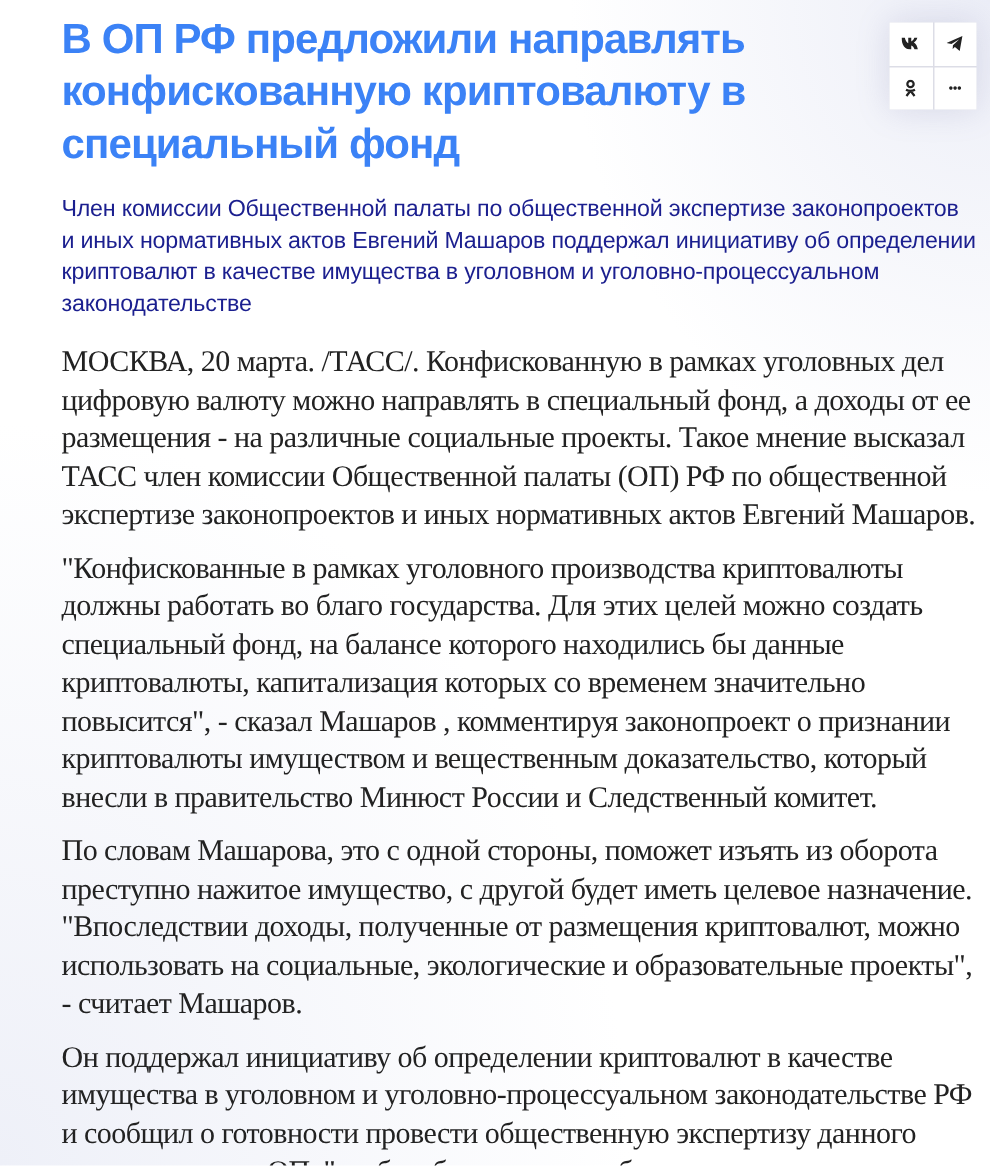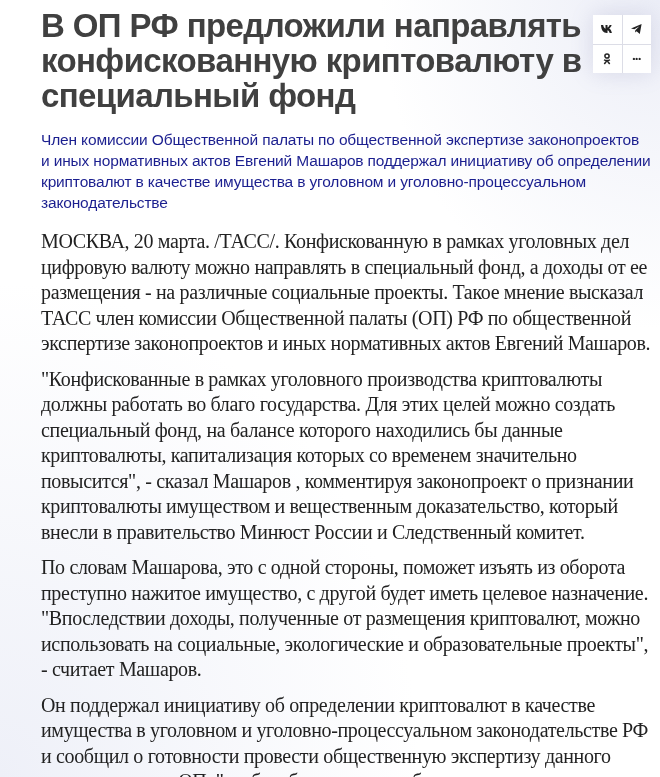--- a/index.html
+++ b/index.html
@@ -13,7 +13,7 @@
   .article { position:absolute; left:41px; top:8px; width:610px; }
   .title {
     font-family:"Liberation Sans", sans-serif; font-weight:700;
-    font-size:33px; line-height:35px; color:#404040;
+    font-size:28px; line-height:35px; color:#3b82f6;
     letter-spacing:-0.6px; margin:0; width:545px;
   }
   .lead {

